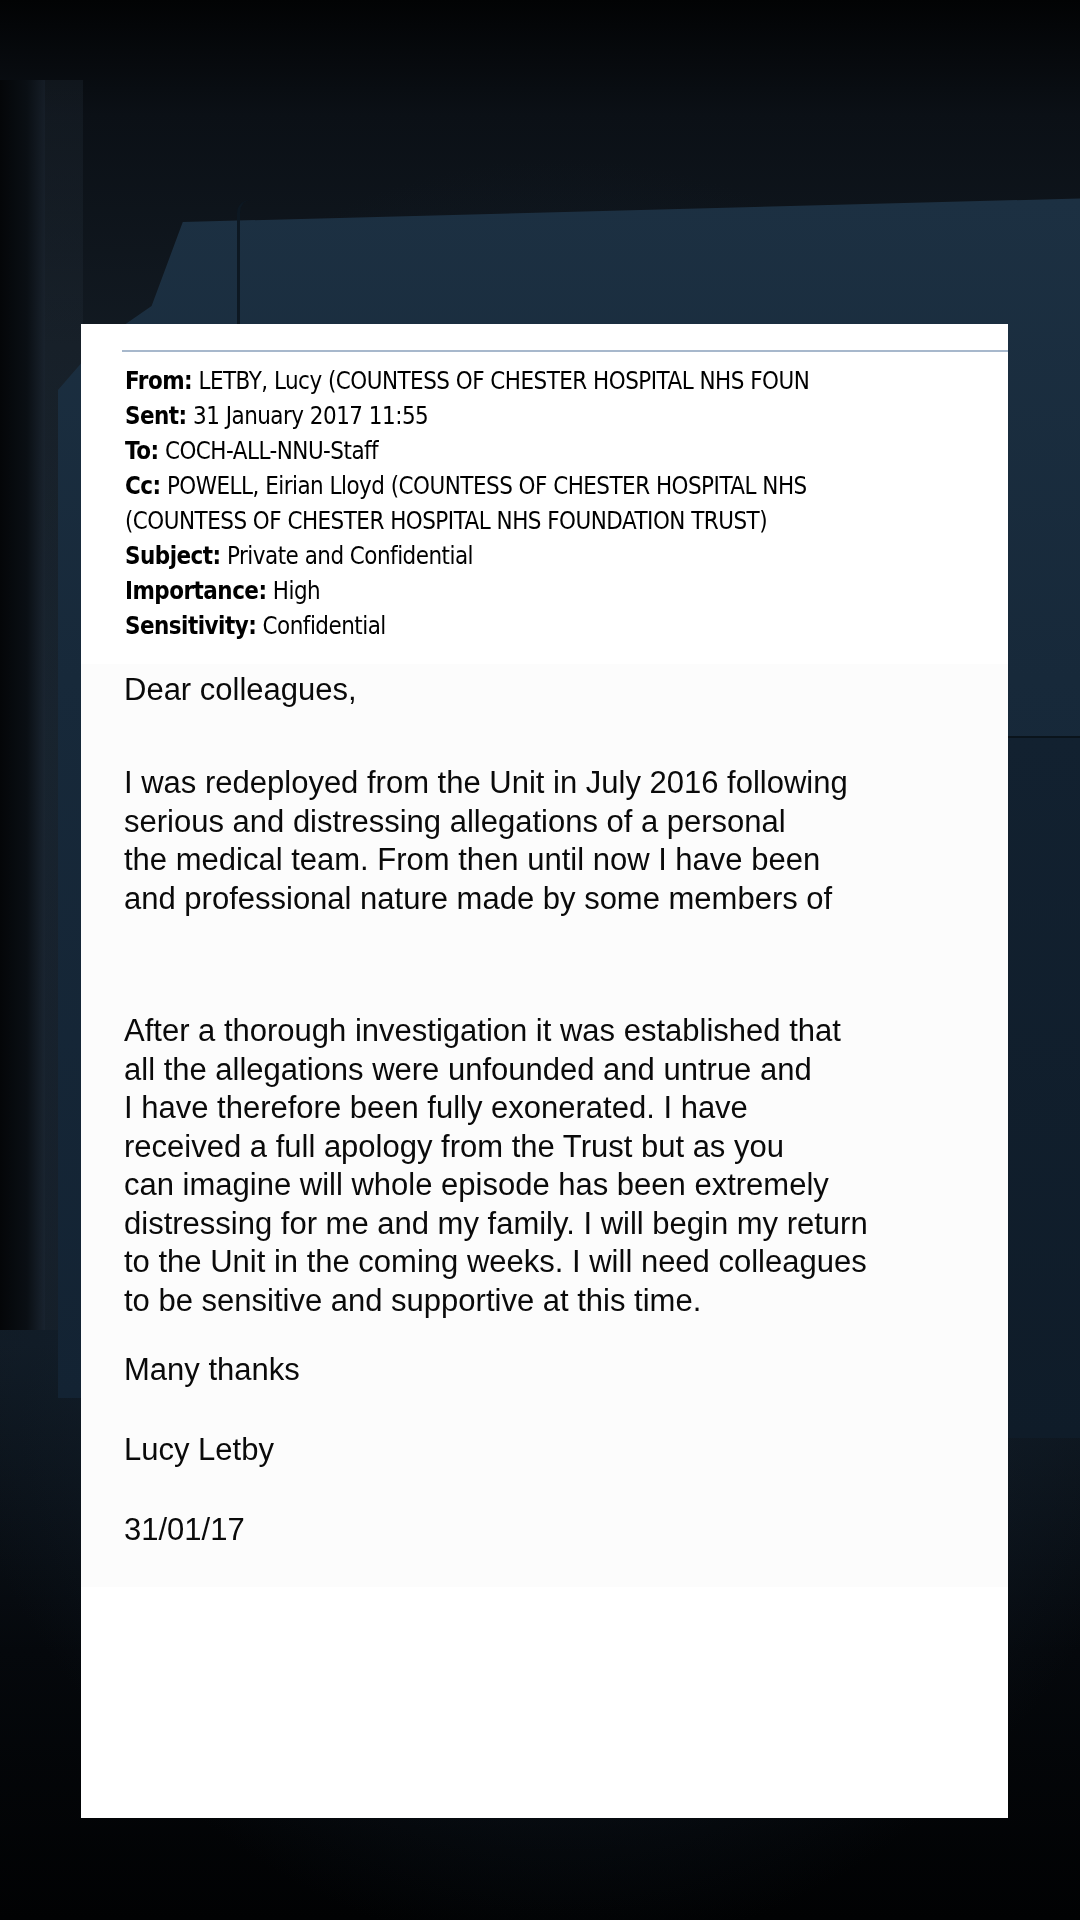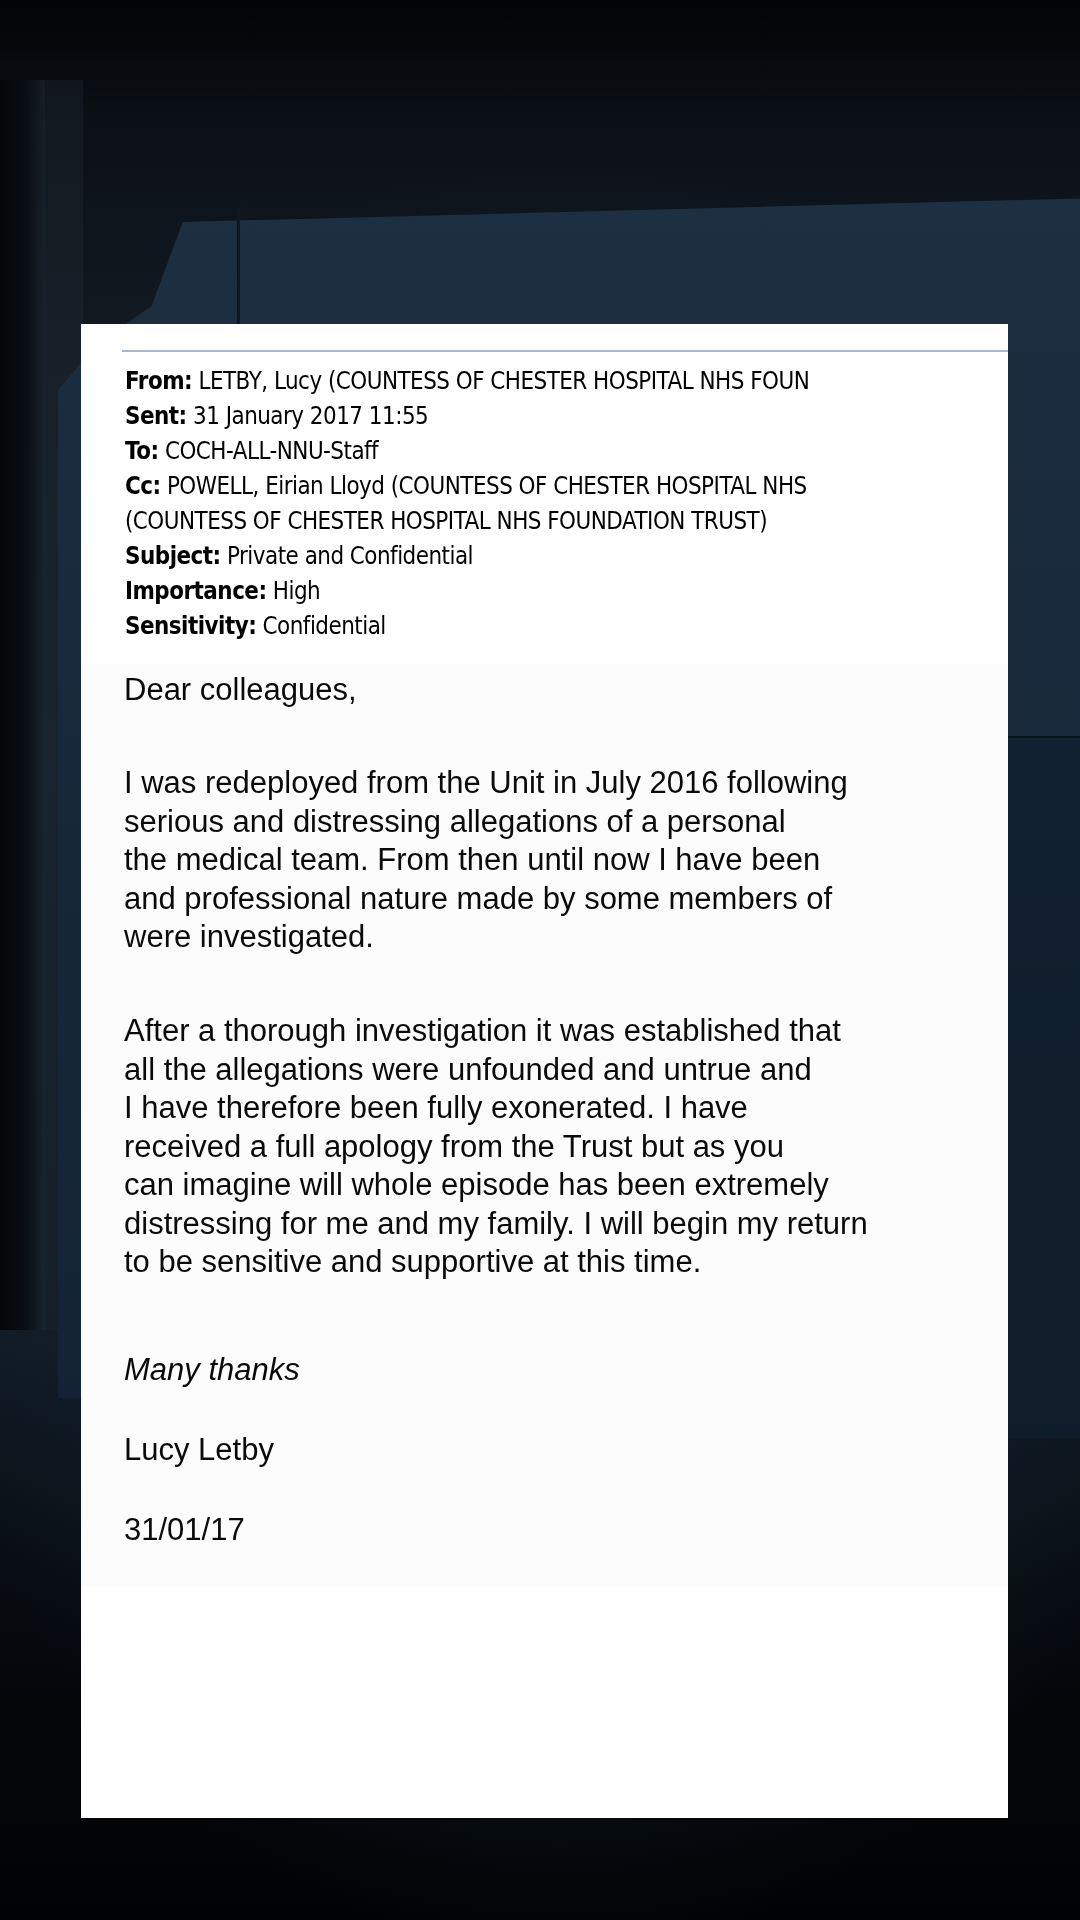--- a/index.html
+++ b/index.html
@@ -162,7 +162,6 @@
       <span class="ln">serious and distressing allegations of a personal</span>
       <span class="ln">the medical team. From then until now I have been</span>
       <span class="ln">and professional nature made by some members of</span>
-      <span class="ln">were investigated.</span>
     </div>
 
     <div class="para p2">

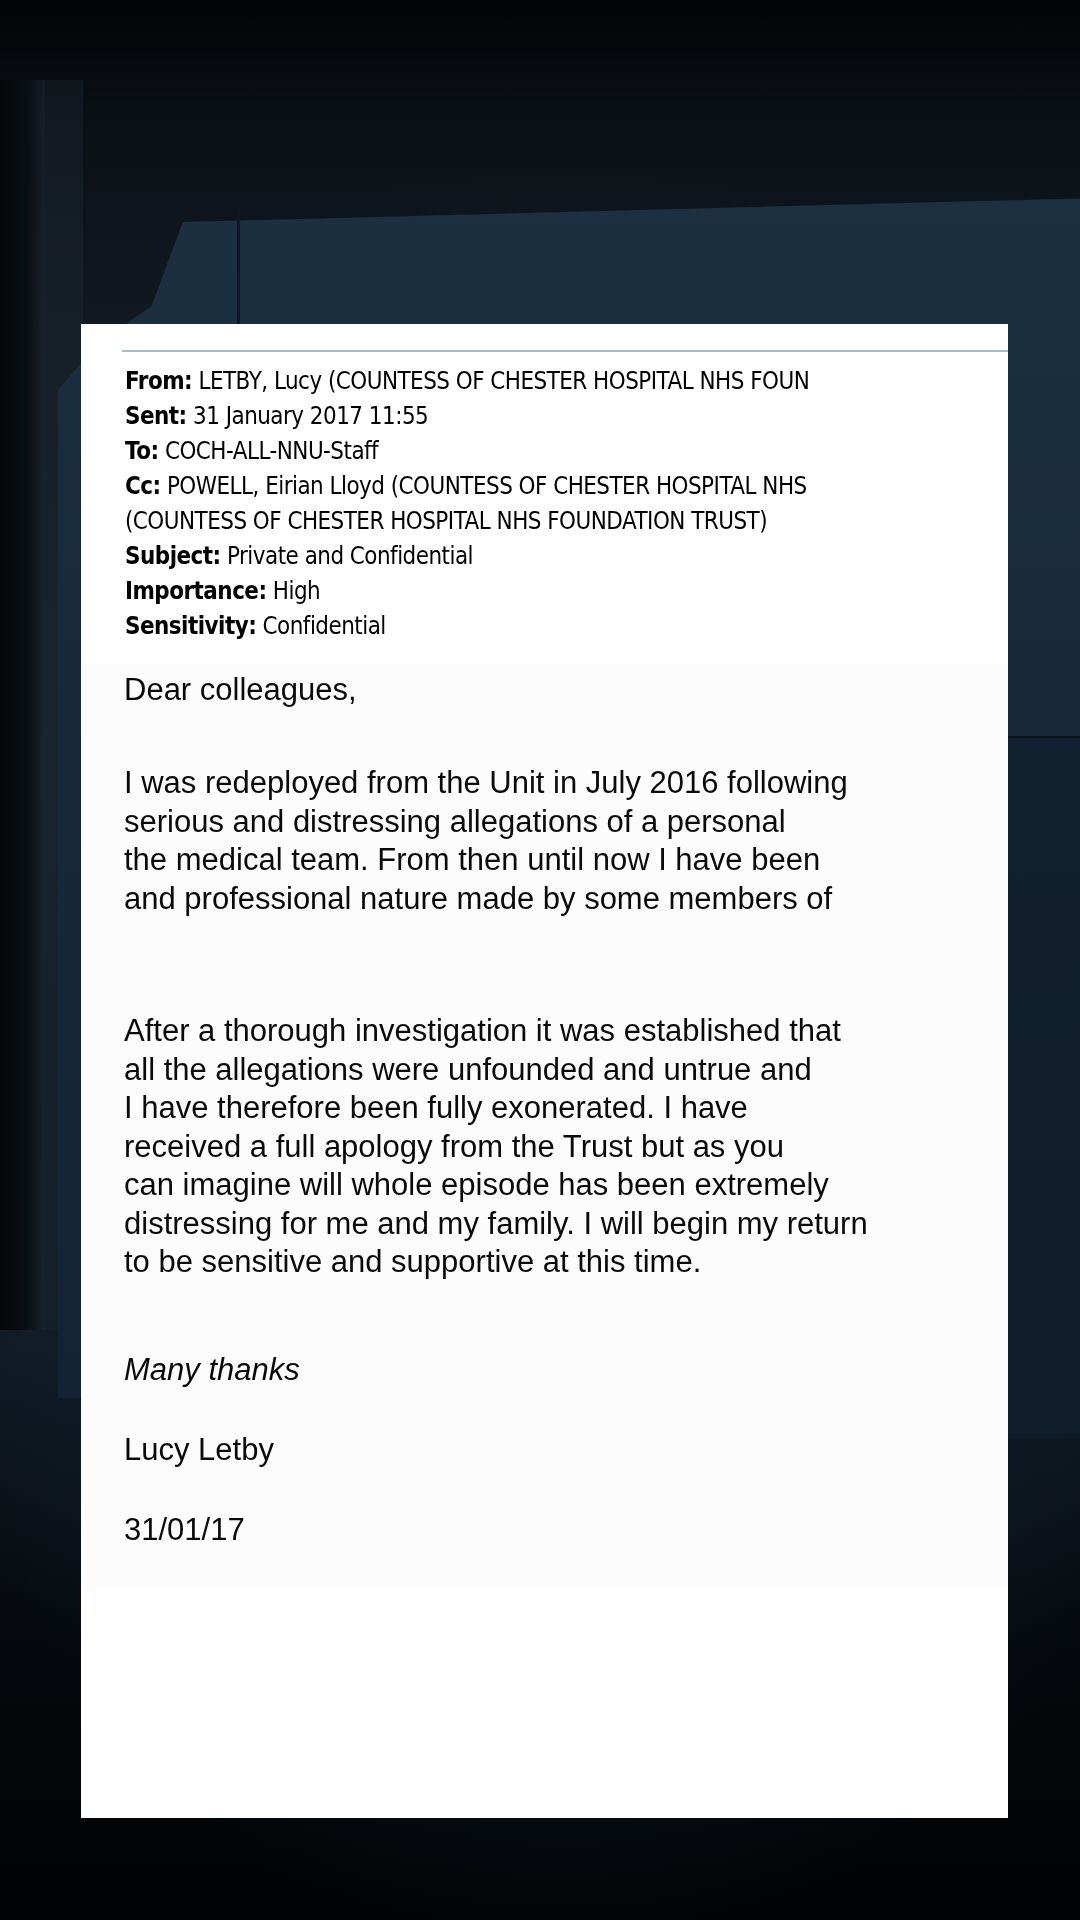--- a/index.html
+++ b/index.html
@@ -171,6 +171,7 @@
       <span class="ln">received a full apology from the Trust but as you</span>
       <span class="ln">can imagine will whole episode has been extremely</span>
       <span class="ln">distressing for me and my family. I will begin my return</span>
+      <span class="ln">to the Unit in the coming weeks. I will need colleagues</span>
       <span class="ln">to be sensitive and supportive at this time.</span>
     </div>
 

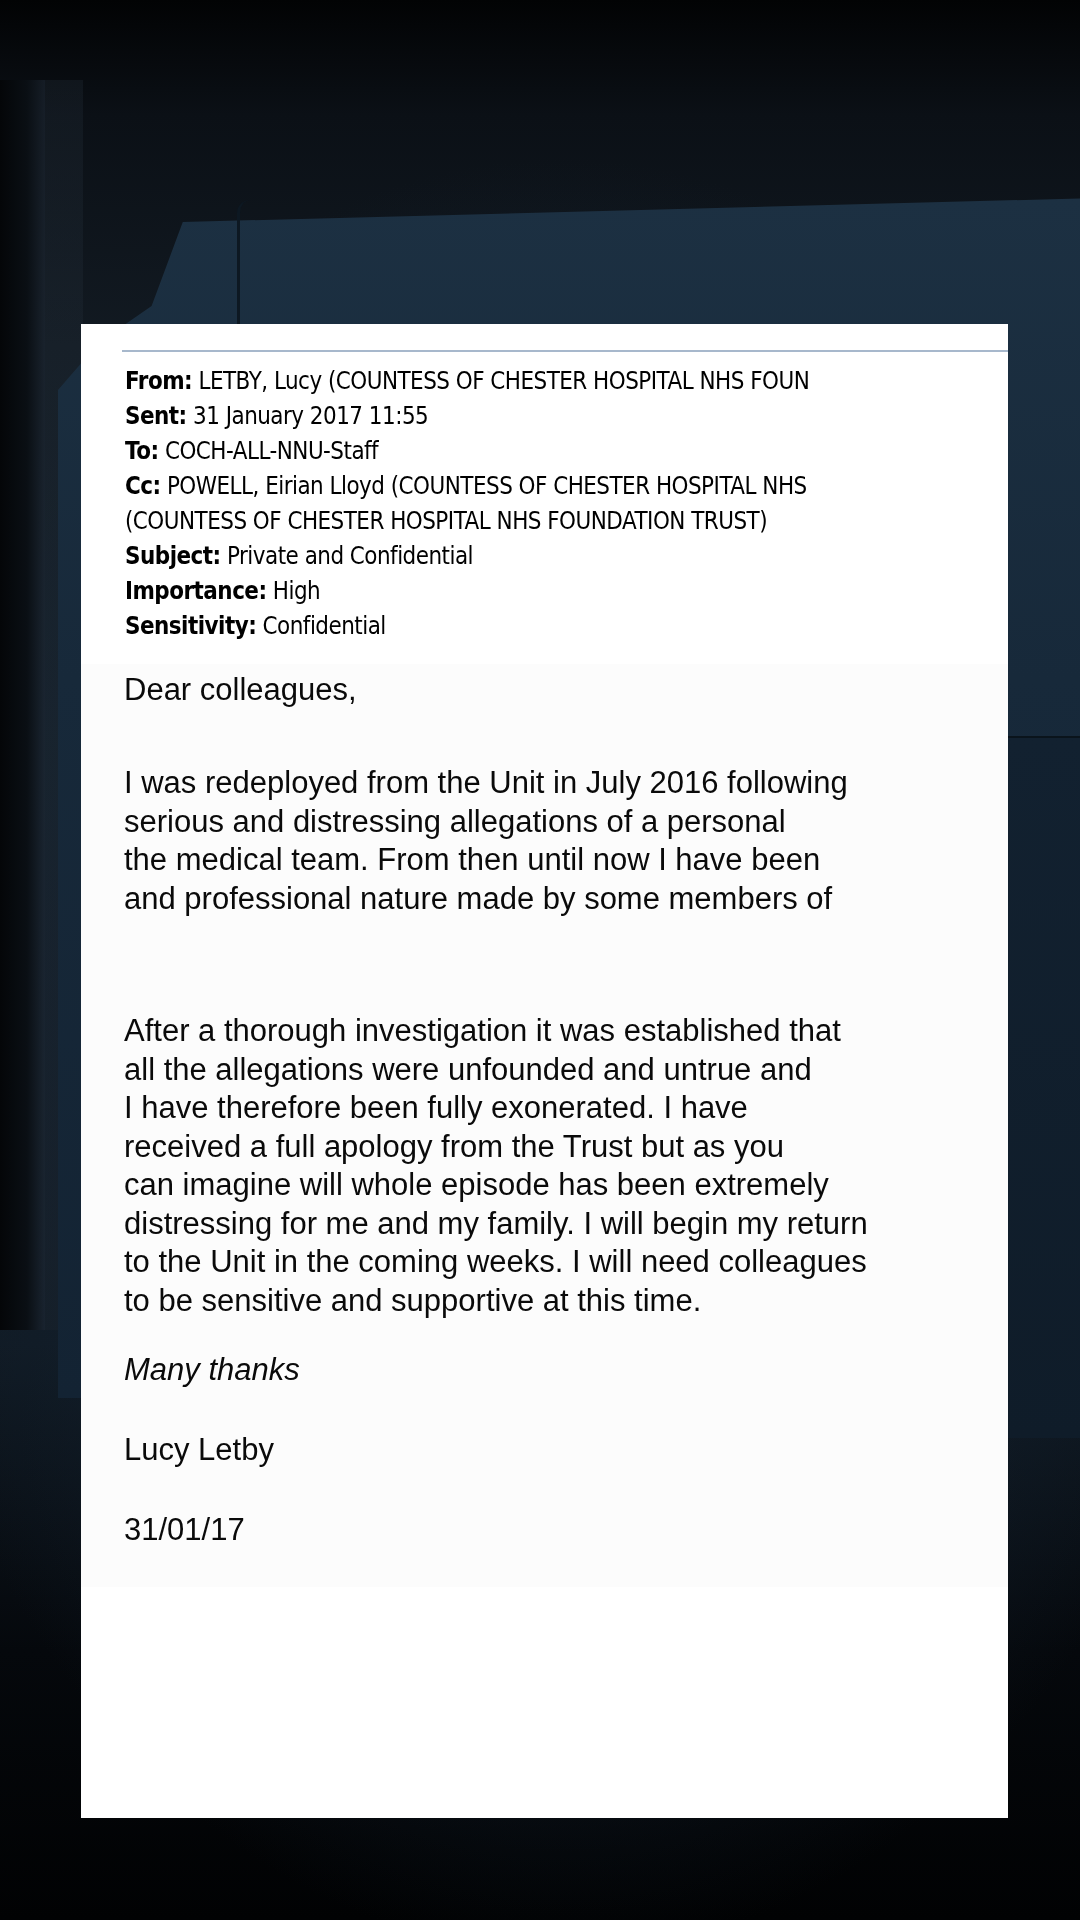--- a/index.html
+++ b/index.html
@@ -124,7 +124,7 @@
     .p1 { top: 80px; }
     .p2 { top: 328px; }
     .closing { position: absolute; left: 0; white-space: nowrap; }
-    .c1 { top: 680px; font-style: italic; }
+    .c1 { top: 680px; }
     .c2 { top: 760px; }
     .c3 { top: 840px; }
   </style>

